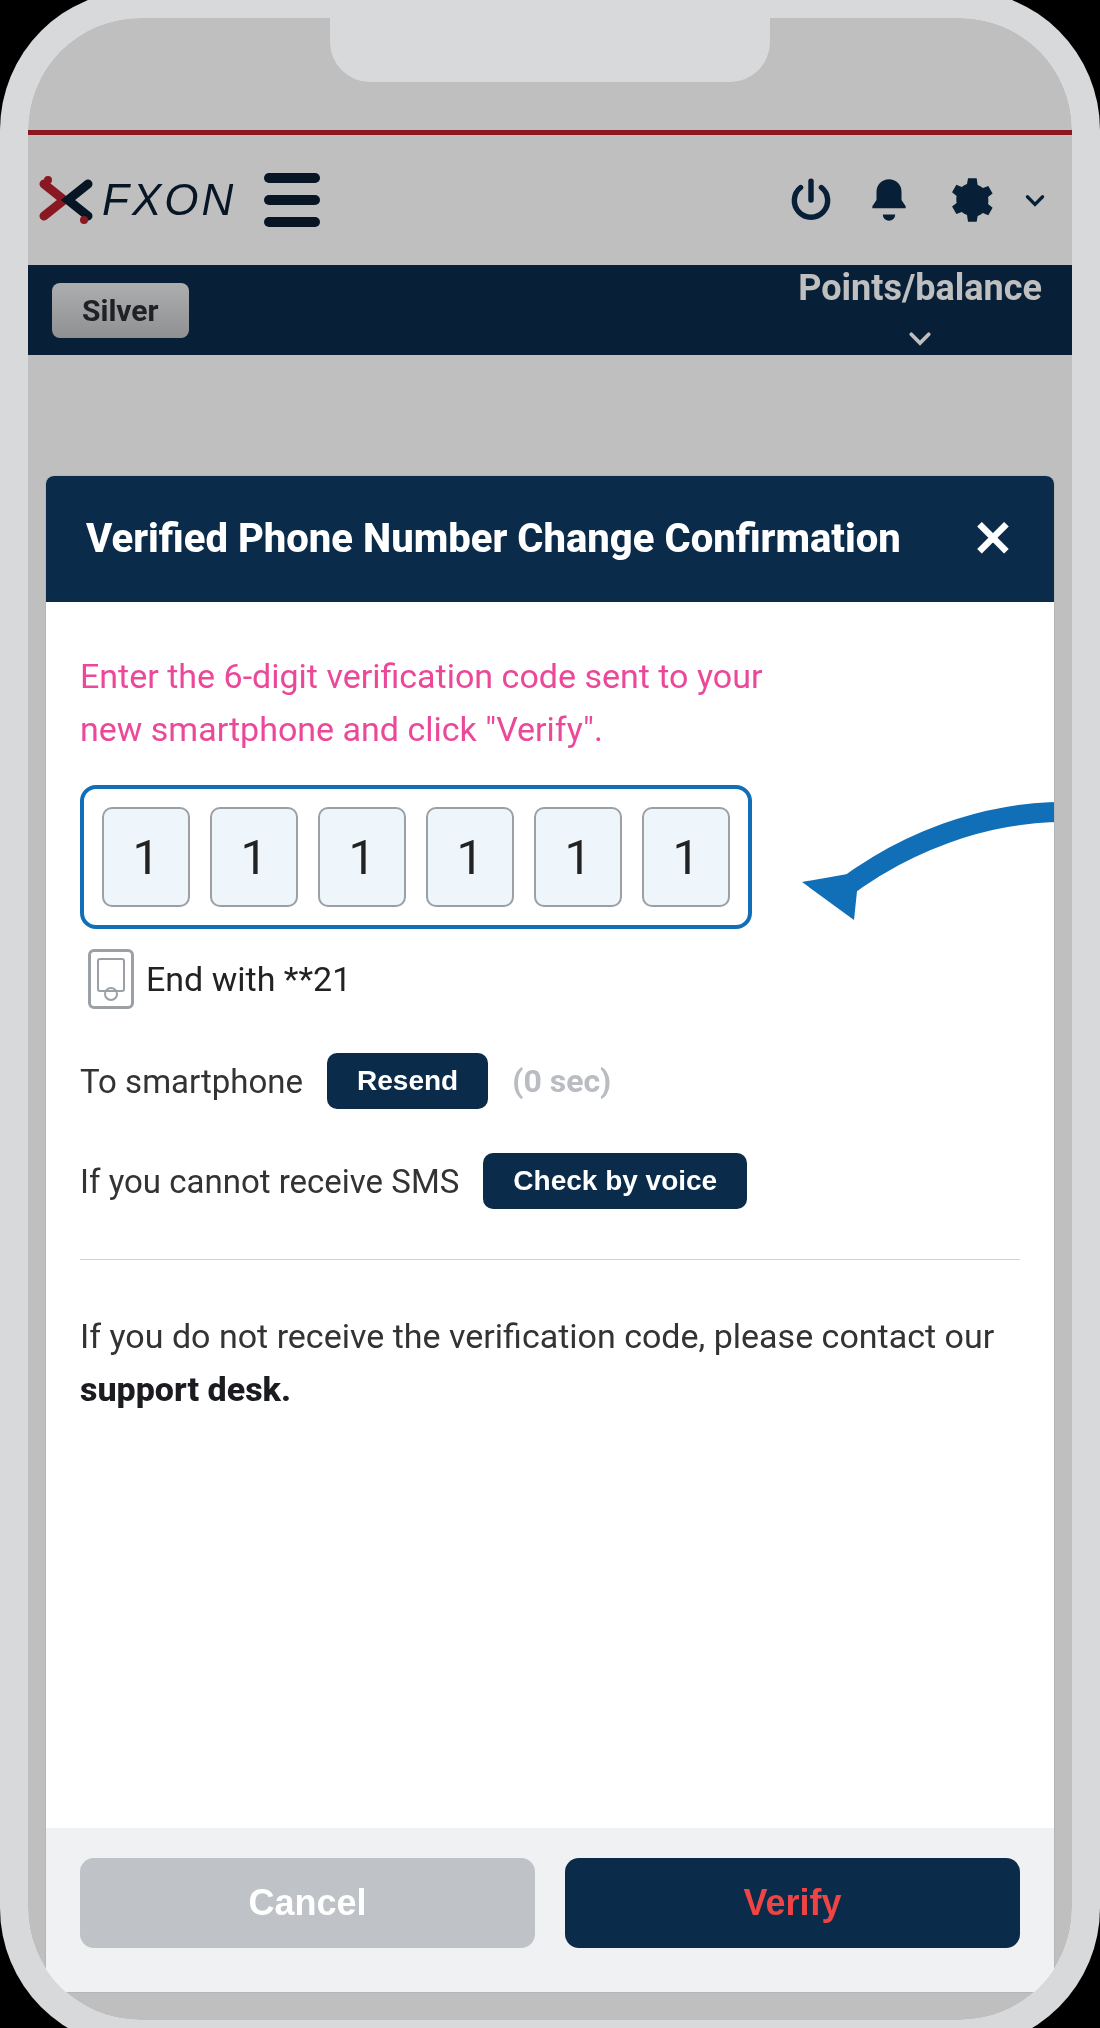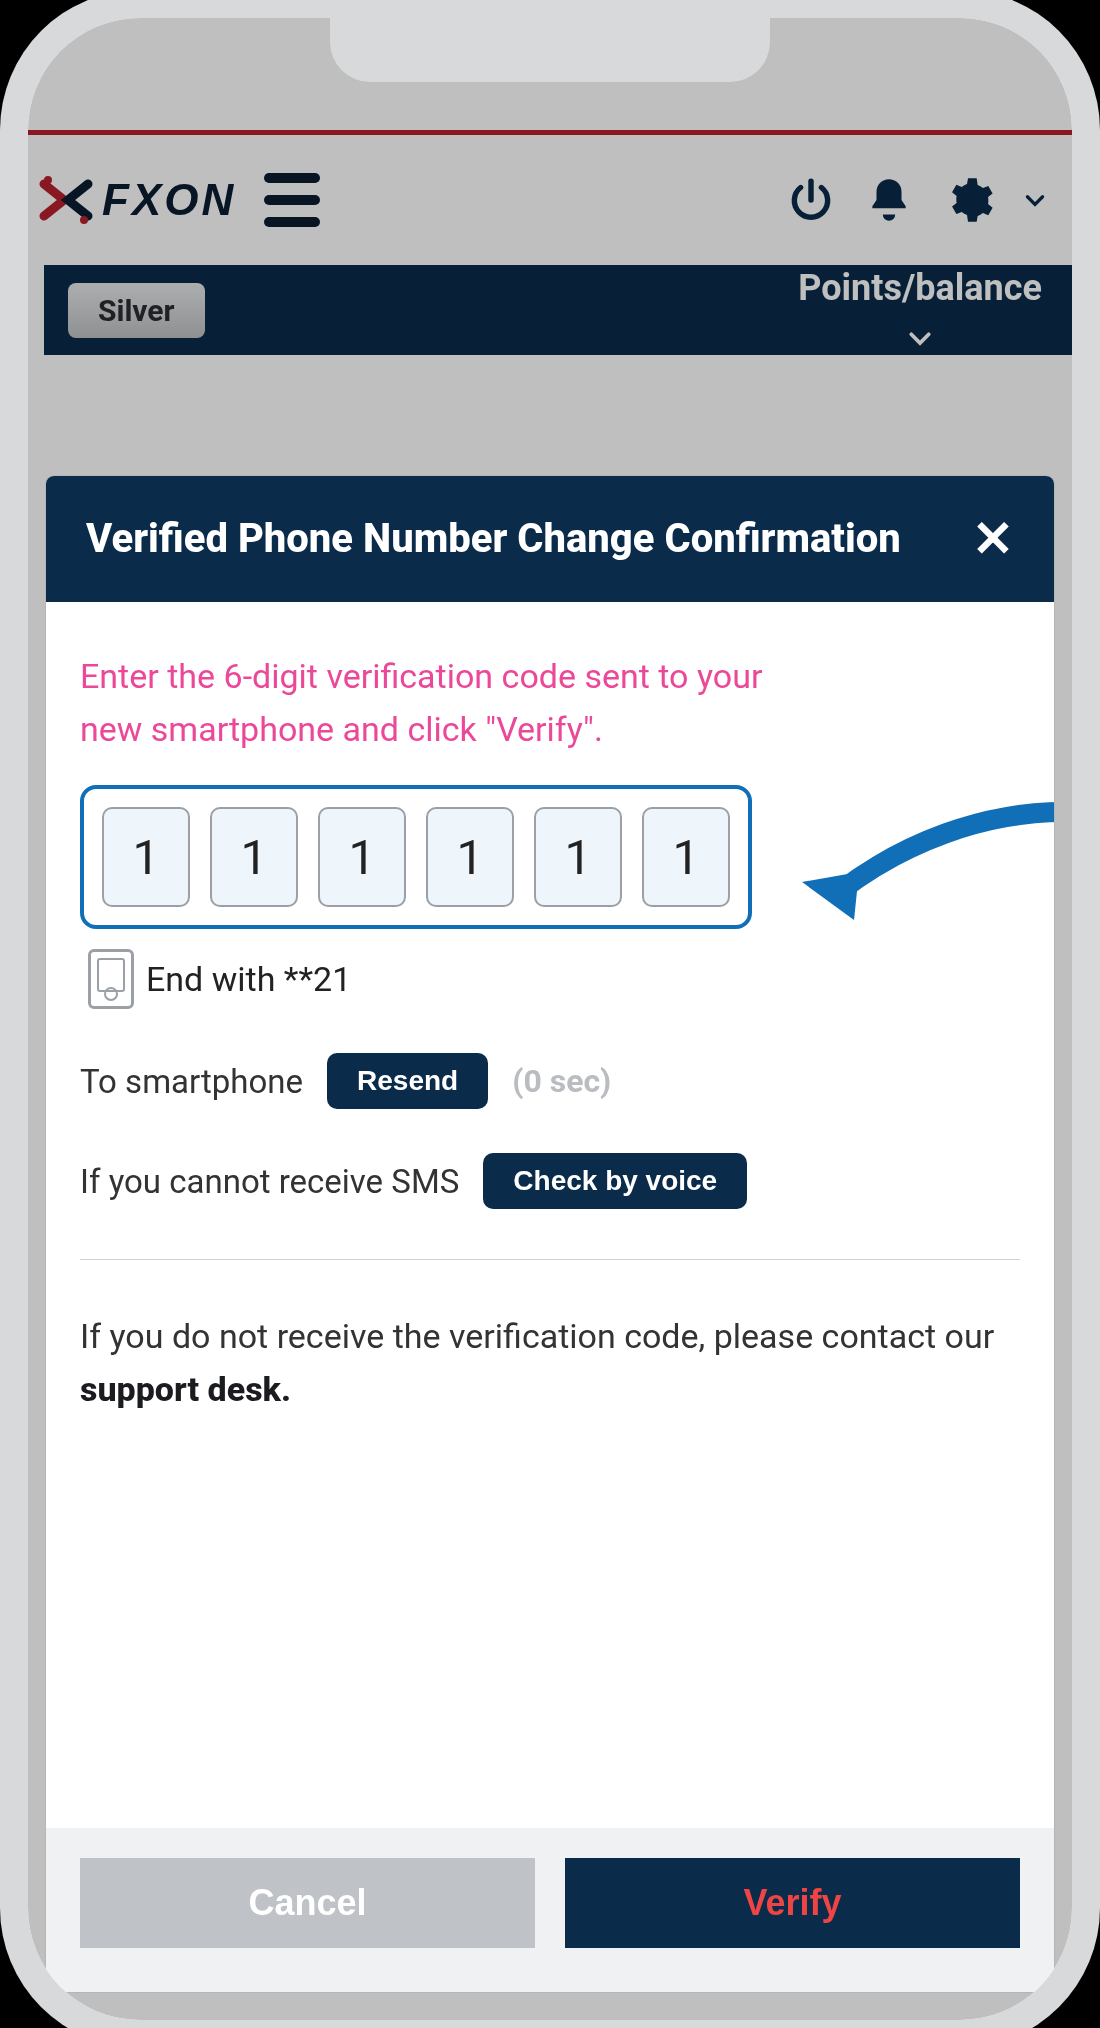--- a/index.html
+++ b/index.html
@@ -69,7 +69,7 @@
   }
   .logo-text {
     font-size: 44px;
-    font-weight: 700;
+    font-weight: 400;
     letter-spacing: 3px;
     font-style: italic;
     color: #0b1d32;

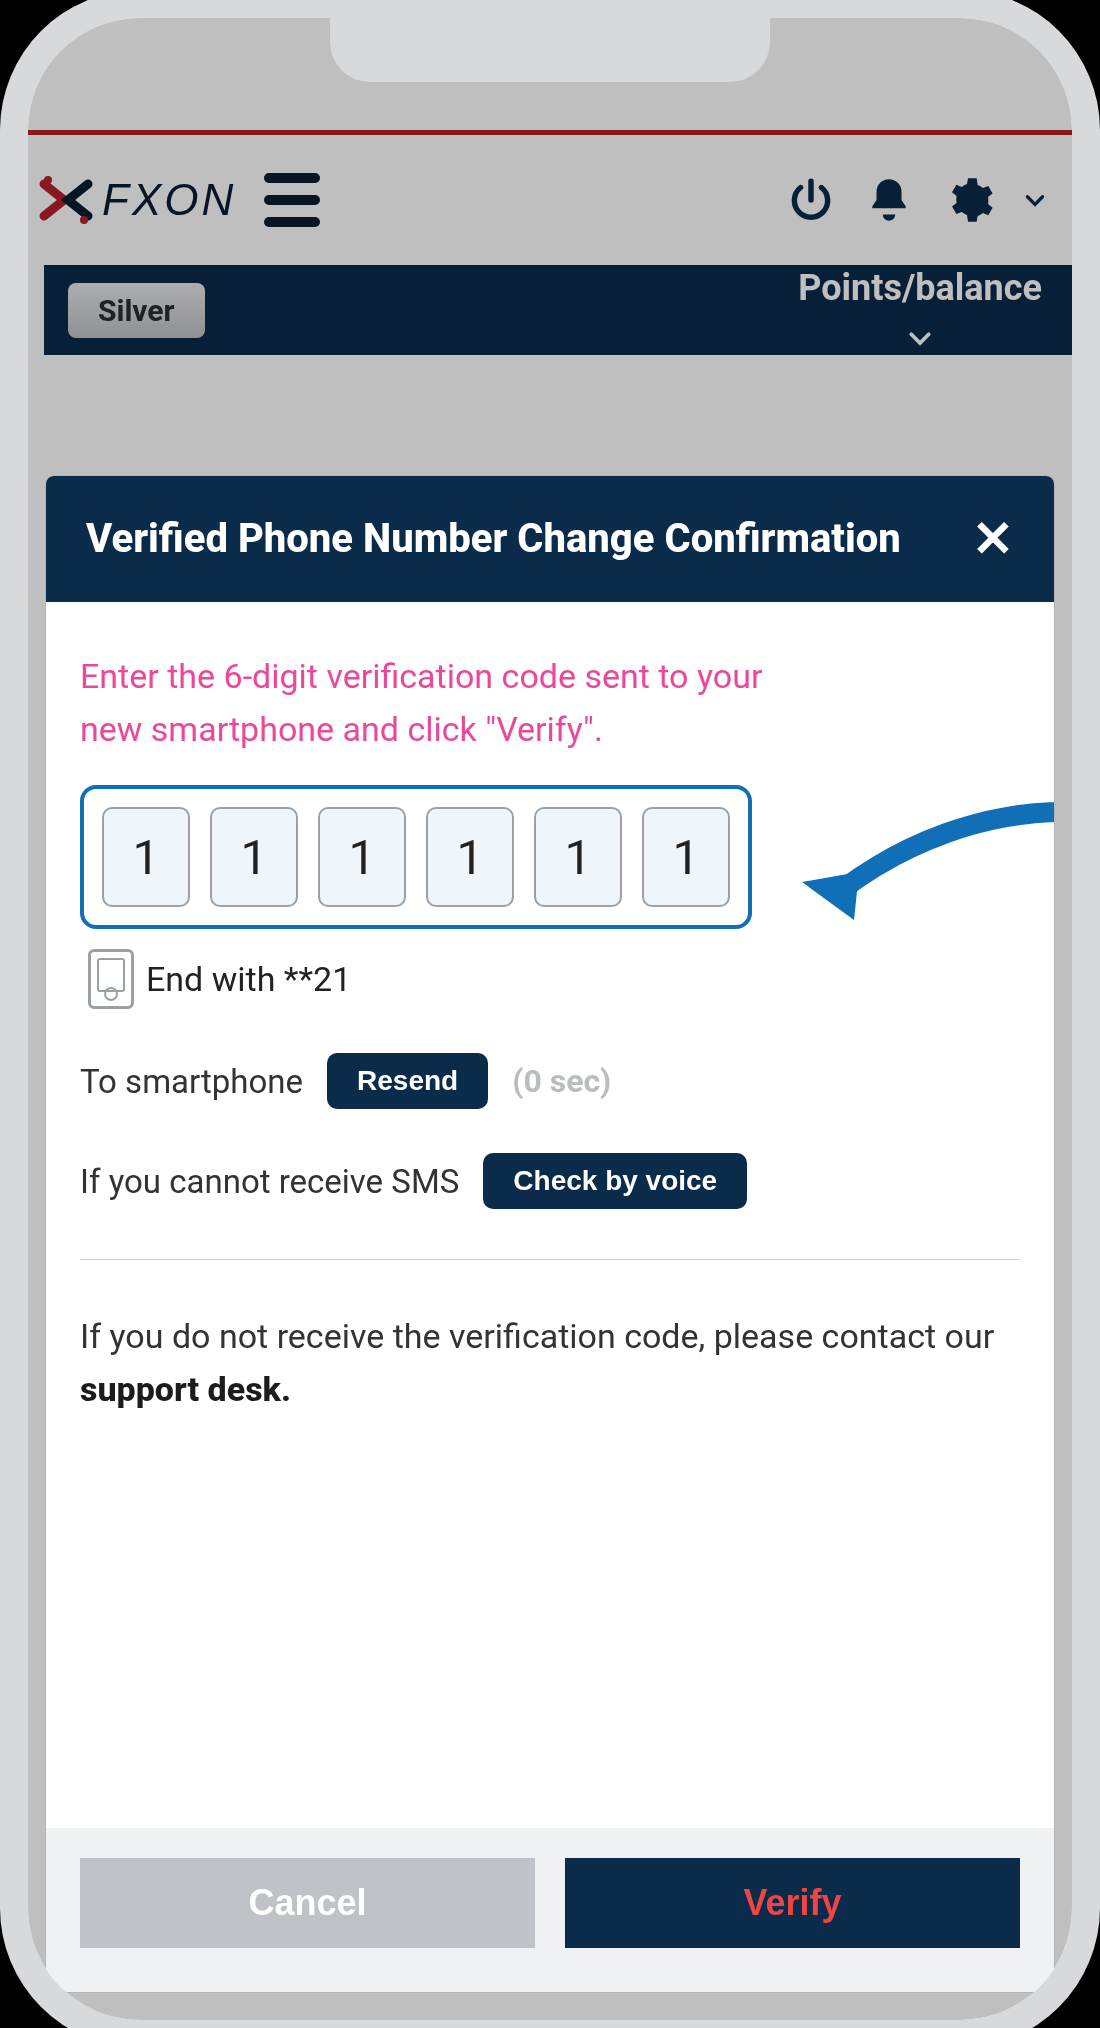--- a/index.html
+++ b/index.html
@@ -94,7 +94,6 @@
     padding: 14px 30px 14px 24px;
     height: 90px;
     gap: 20px;
-    margin-left: 16px;
   }
   .silver-badge {
     background: linear-gradient(#e7e8ea, #bfc1c4);

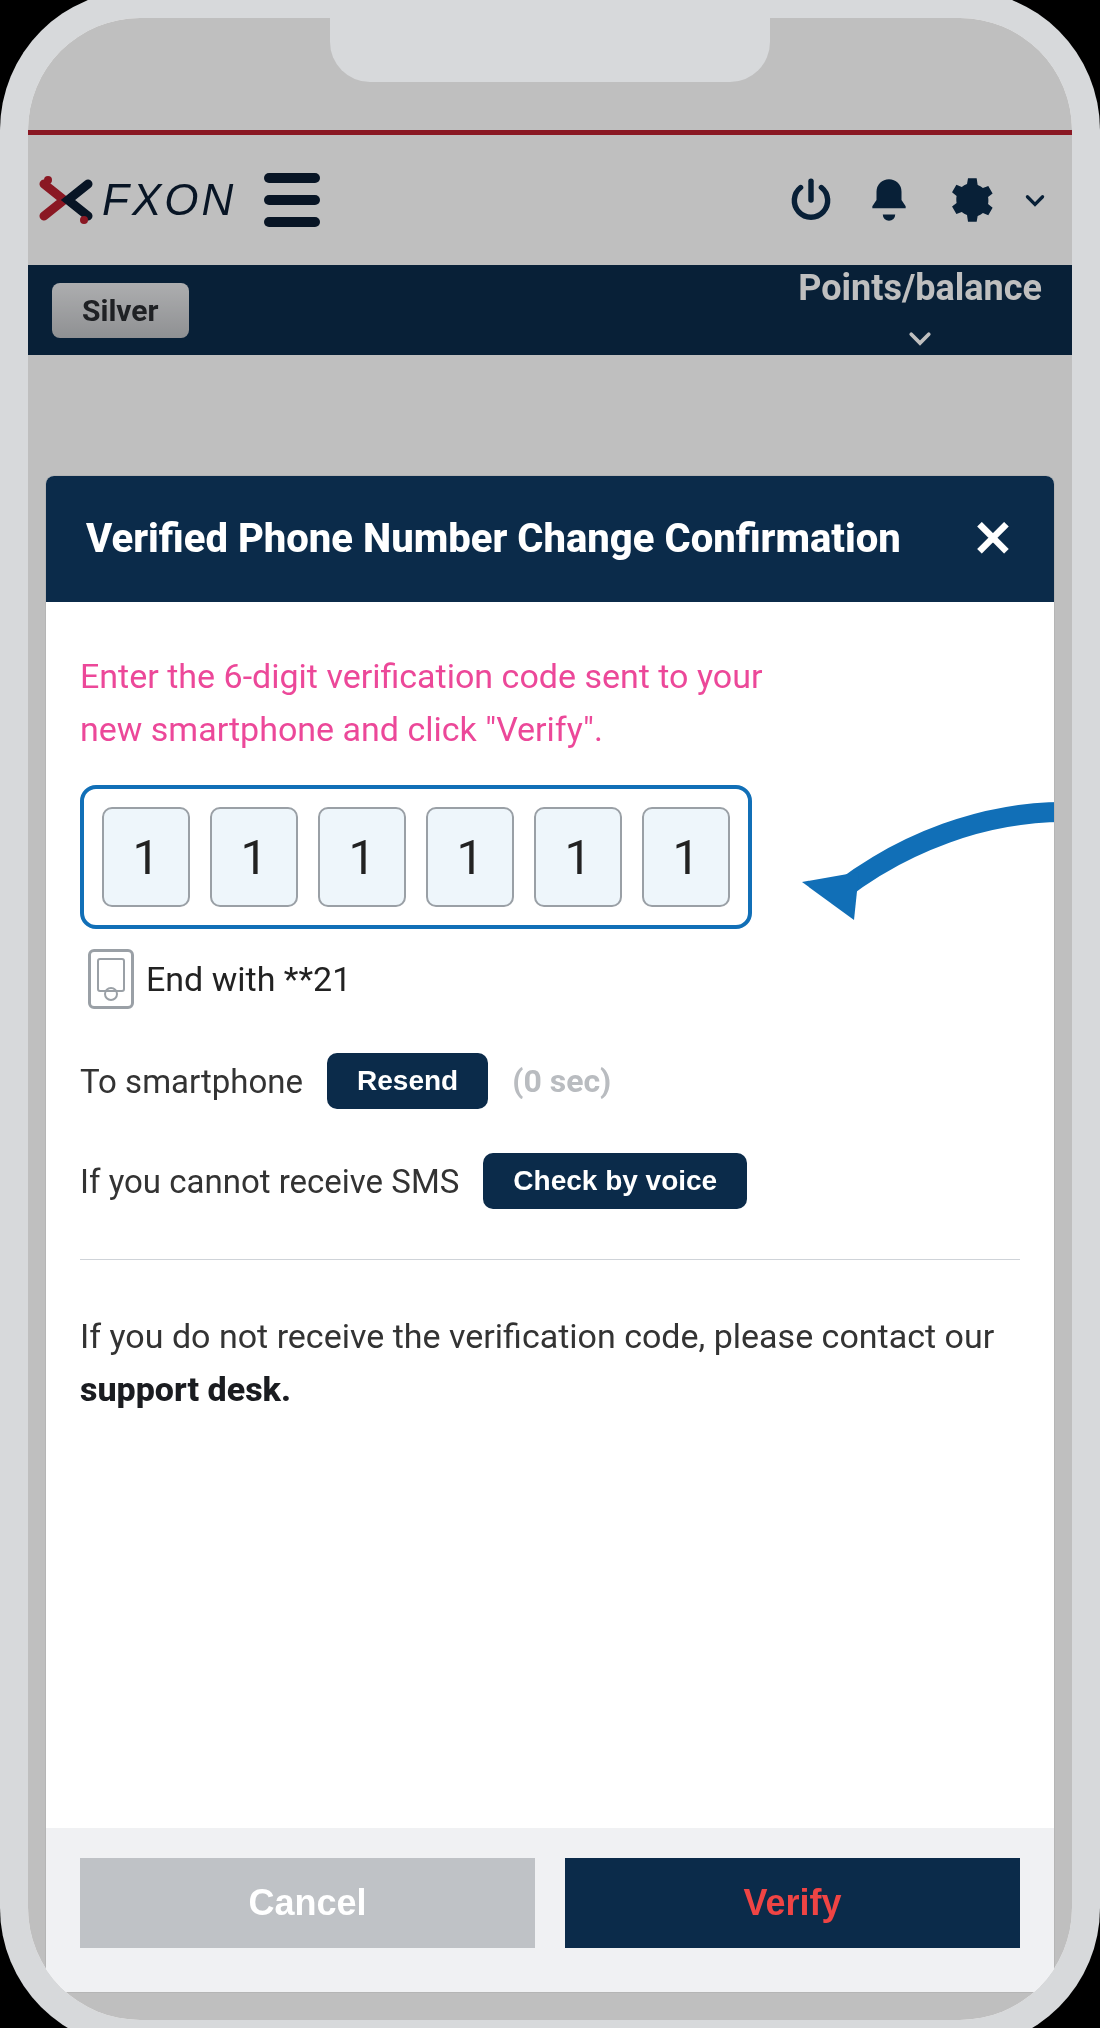--- a/index.html
+++ b/index.html
@@ -254,7 +254,7 @@
     flex: 1;
     height: 90px;
     border: none;
-    border-radius: 0;
+    border-radius: 14px;
     font-size: 36px;
     font-weight: 700;
     cursor: pointer;

